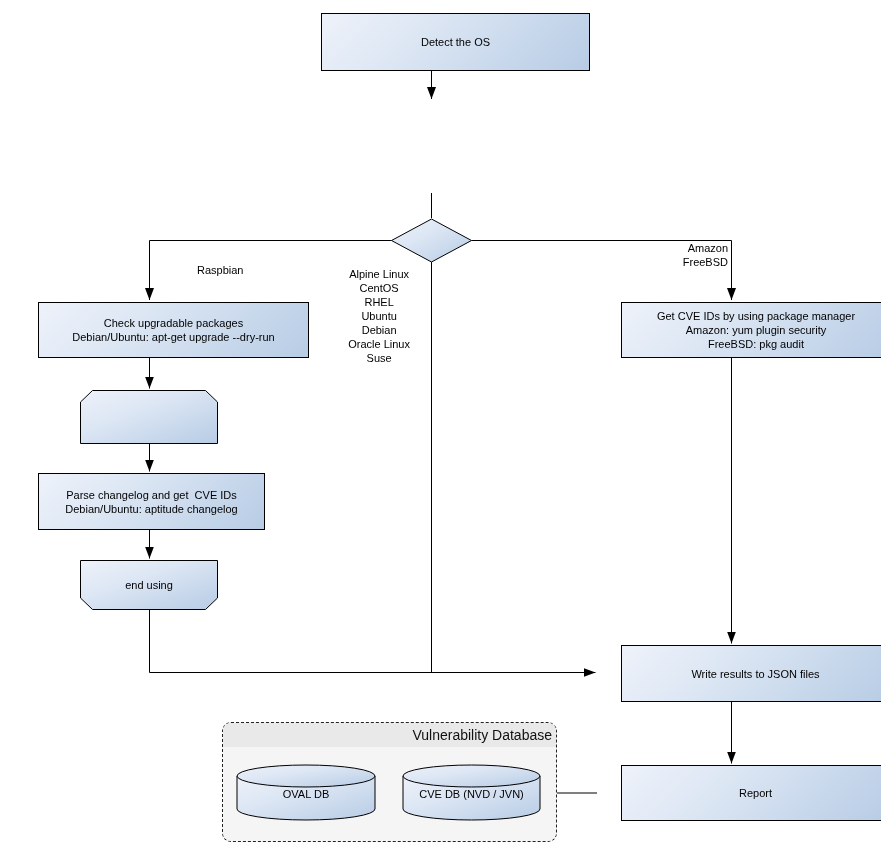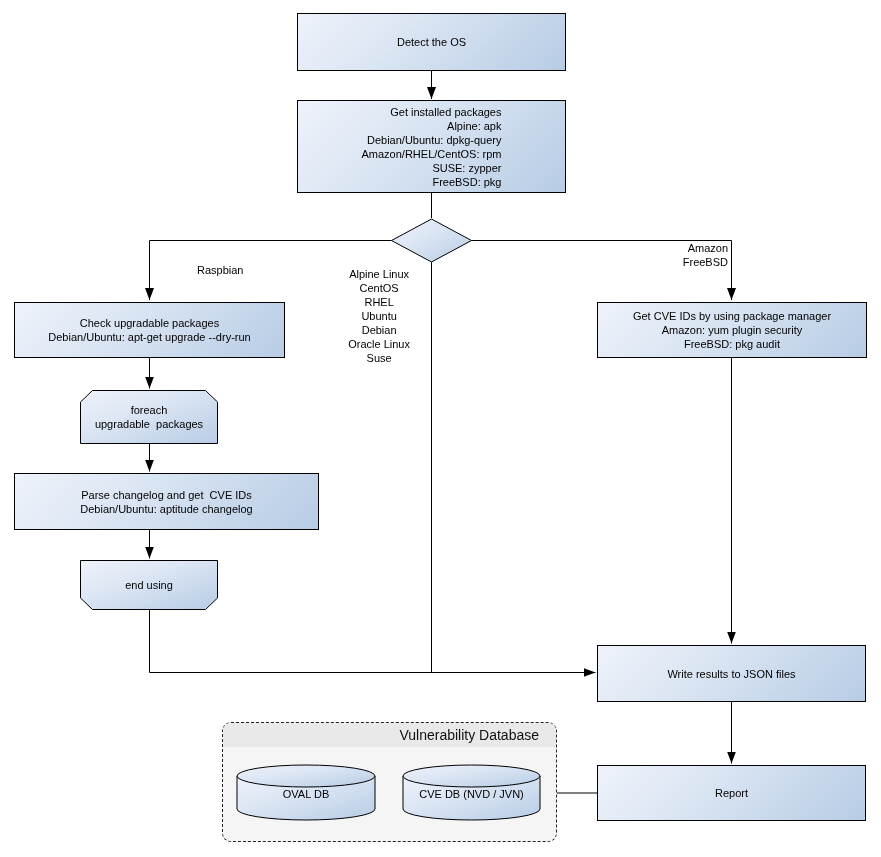--- a/index.html
+++ b/index.html
@@ -17,6 +17,7 @@
   .box{
     background:linear-gradient(135deg,#eef2fa 0%,#dde7f4 35%,#b7cce5 100%);
     border:1px solid #000;
+    margin-left:24px;
   }
   .lbl{
     font-size:11px;line-height:14px;white-space:pre-wrap;text-align:center;

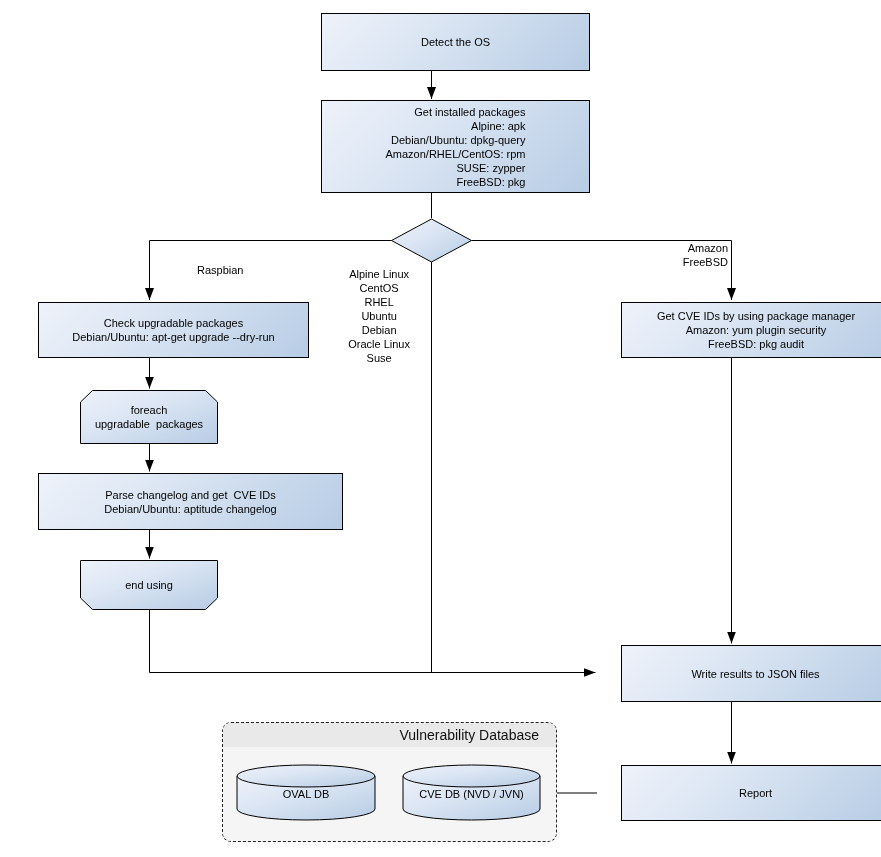--- a/index.html
+++ b/index.html
@@ -102,14 +102,6 @@
     <div class="lbl">Detect the OS</div>
   </div>
 
-  <div class="node box" style="left:297px;top:100px;width:269px;height:93px">
-    <div class="lbl right">Get installed packages
-Alpine: apk
-Debian/Ubuntu: dpkg-query
-Amazon/RHEL/CentOS: rpm
-SUSE: zypper
-FreeBSD: pkg</div>
-  </div>
 
   <div class="node box" style="left:14px;top:302px;width:271px;height:56px">
     <div class="lbl">Check upgradable packages

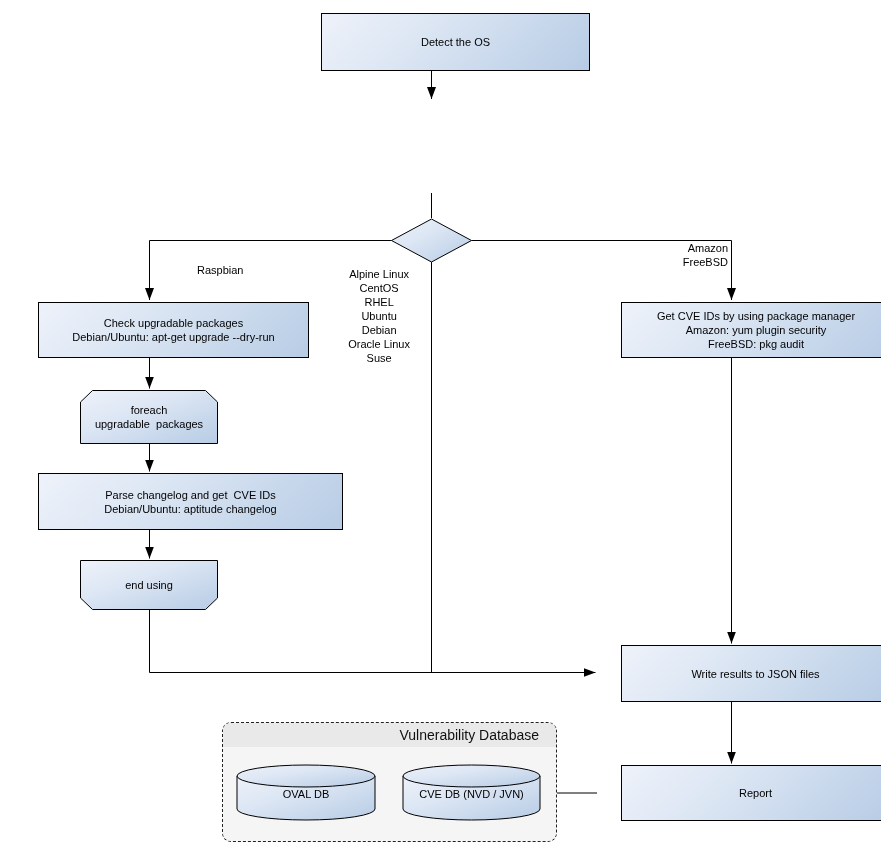--- a/index.html
+++ b/index.html
@@ -108,10 +108,6 @@
 Debian/Ubuntu: apt-get upgrade --dry-run</div>
   </div>
 
-  <div class="node overlay" style="left:80px;top:390px;width:138px;height:54px">
-    <div class="lbl">foreach
-upgradable  packages</div>
-  </div>
 
   <div class="node box" style="left:14px;top:473px;width:305px;height:57px">
     <div class="lbl">Parse changelog and get  CVE IDs

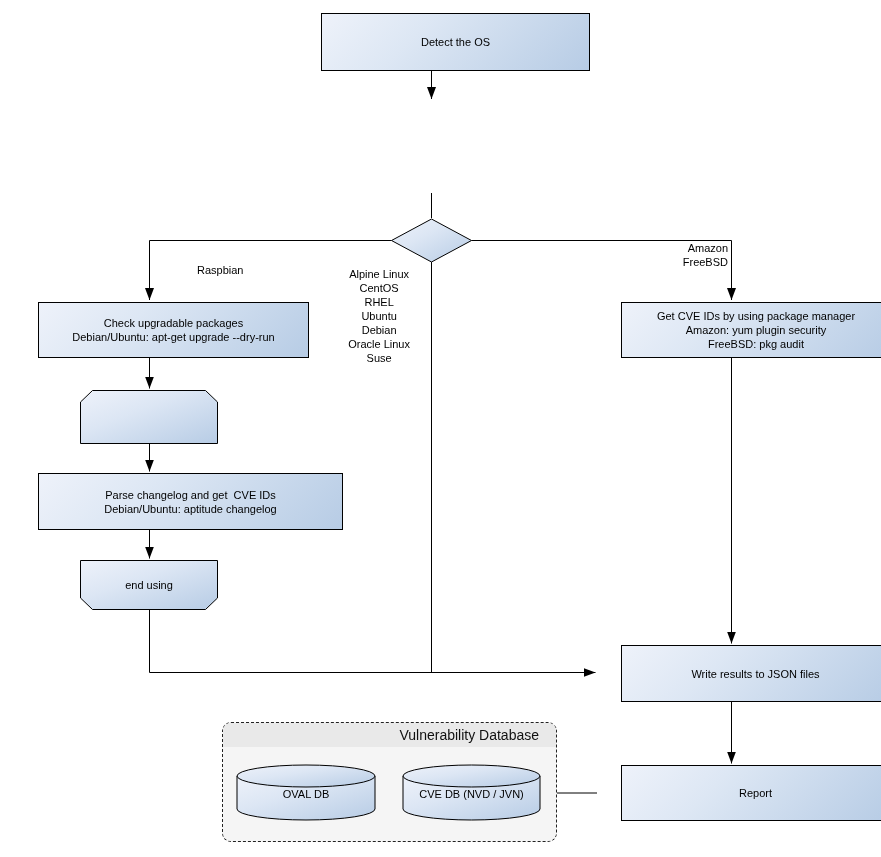--- a/index.html
+++ b/index.html
@@ -109,7 +109,7 @@
   </div>
 
 
-  <div class="node box" style="left:14px;top:473px;width:305px;height:57px">
+  <div class="node box" style="left:14px;top:473px;width:227px;height:57px">
     <div class="lbl">Parse changelog and get  CVE IDs
 Debian/Ubuntu: aptitude changelog</div>
   </div>

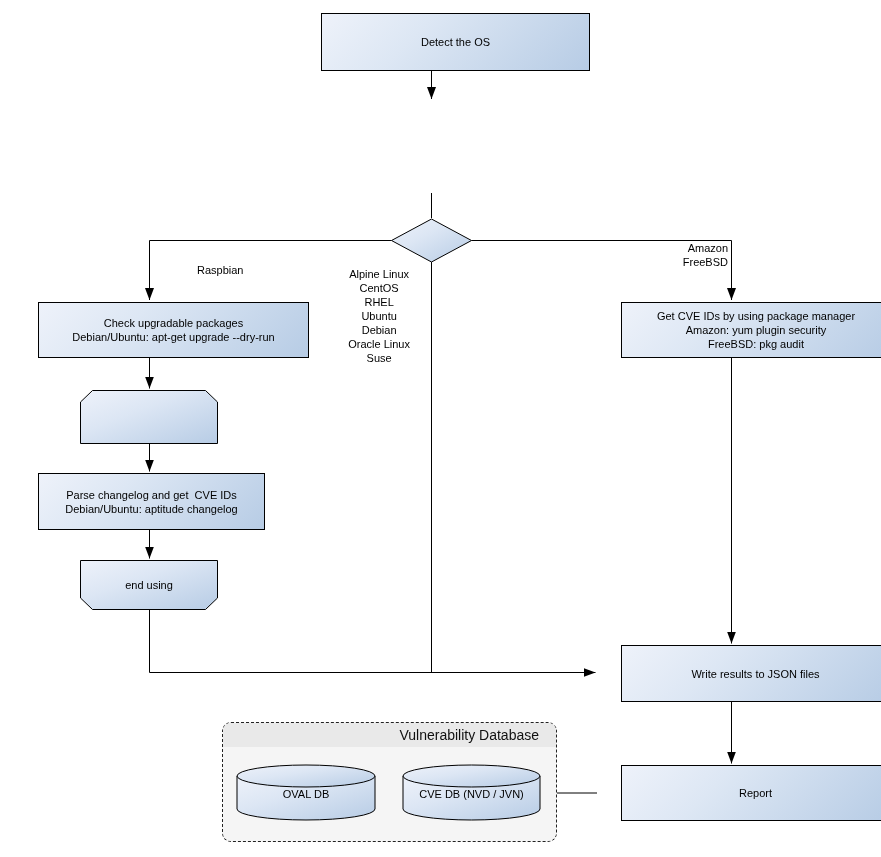--- a/index.html
+++ b/index.html
@@ -42,7 +42,7 @@
     display:flex;align-items:center;justify-content:flex-end;
   }
   .cluster-title{
-    font-size:14px;color:#111;padding-right:17px;white-space:nowrap;
+    font-size:14px;color:#111;padding-right:4px;white-space:nowrap;
   }
 </style>
 </head>

